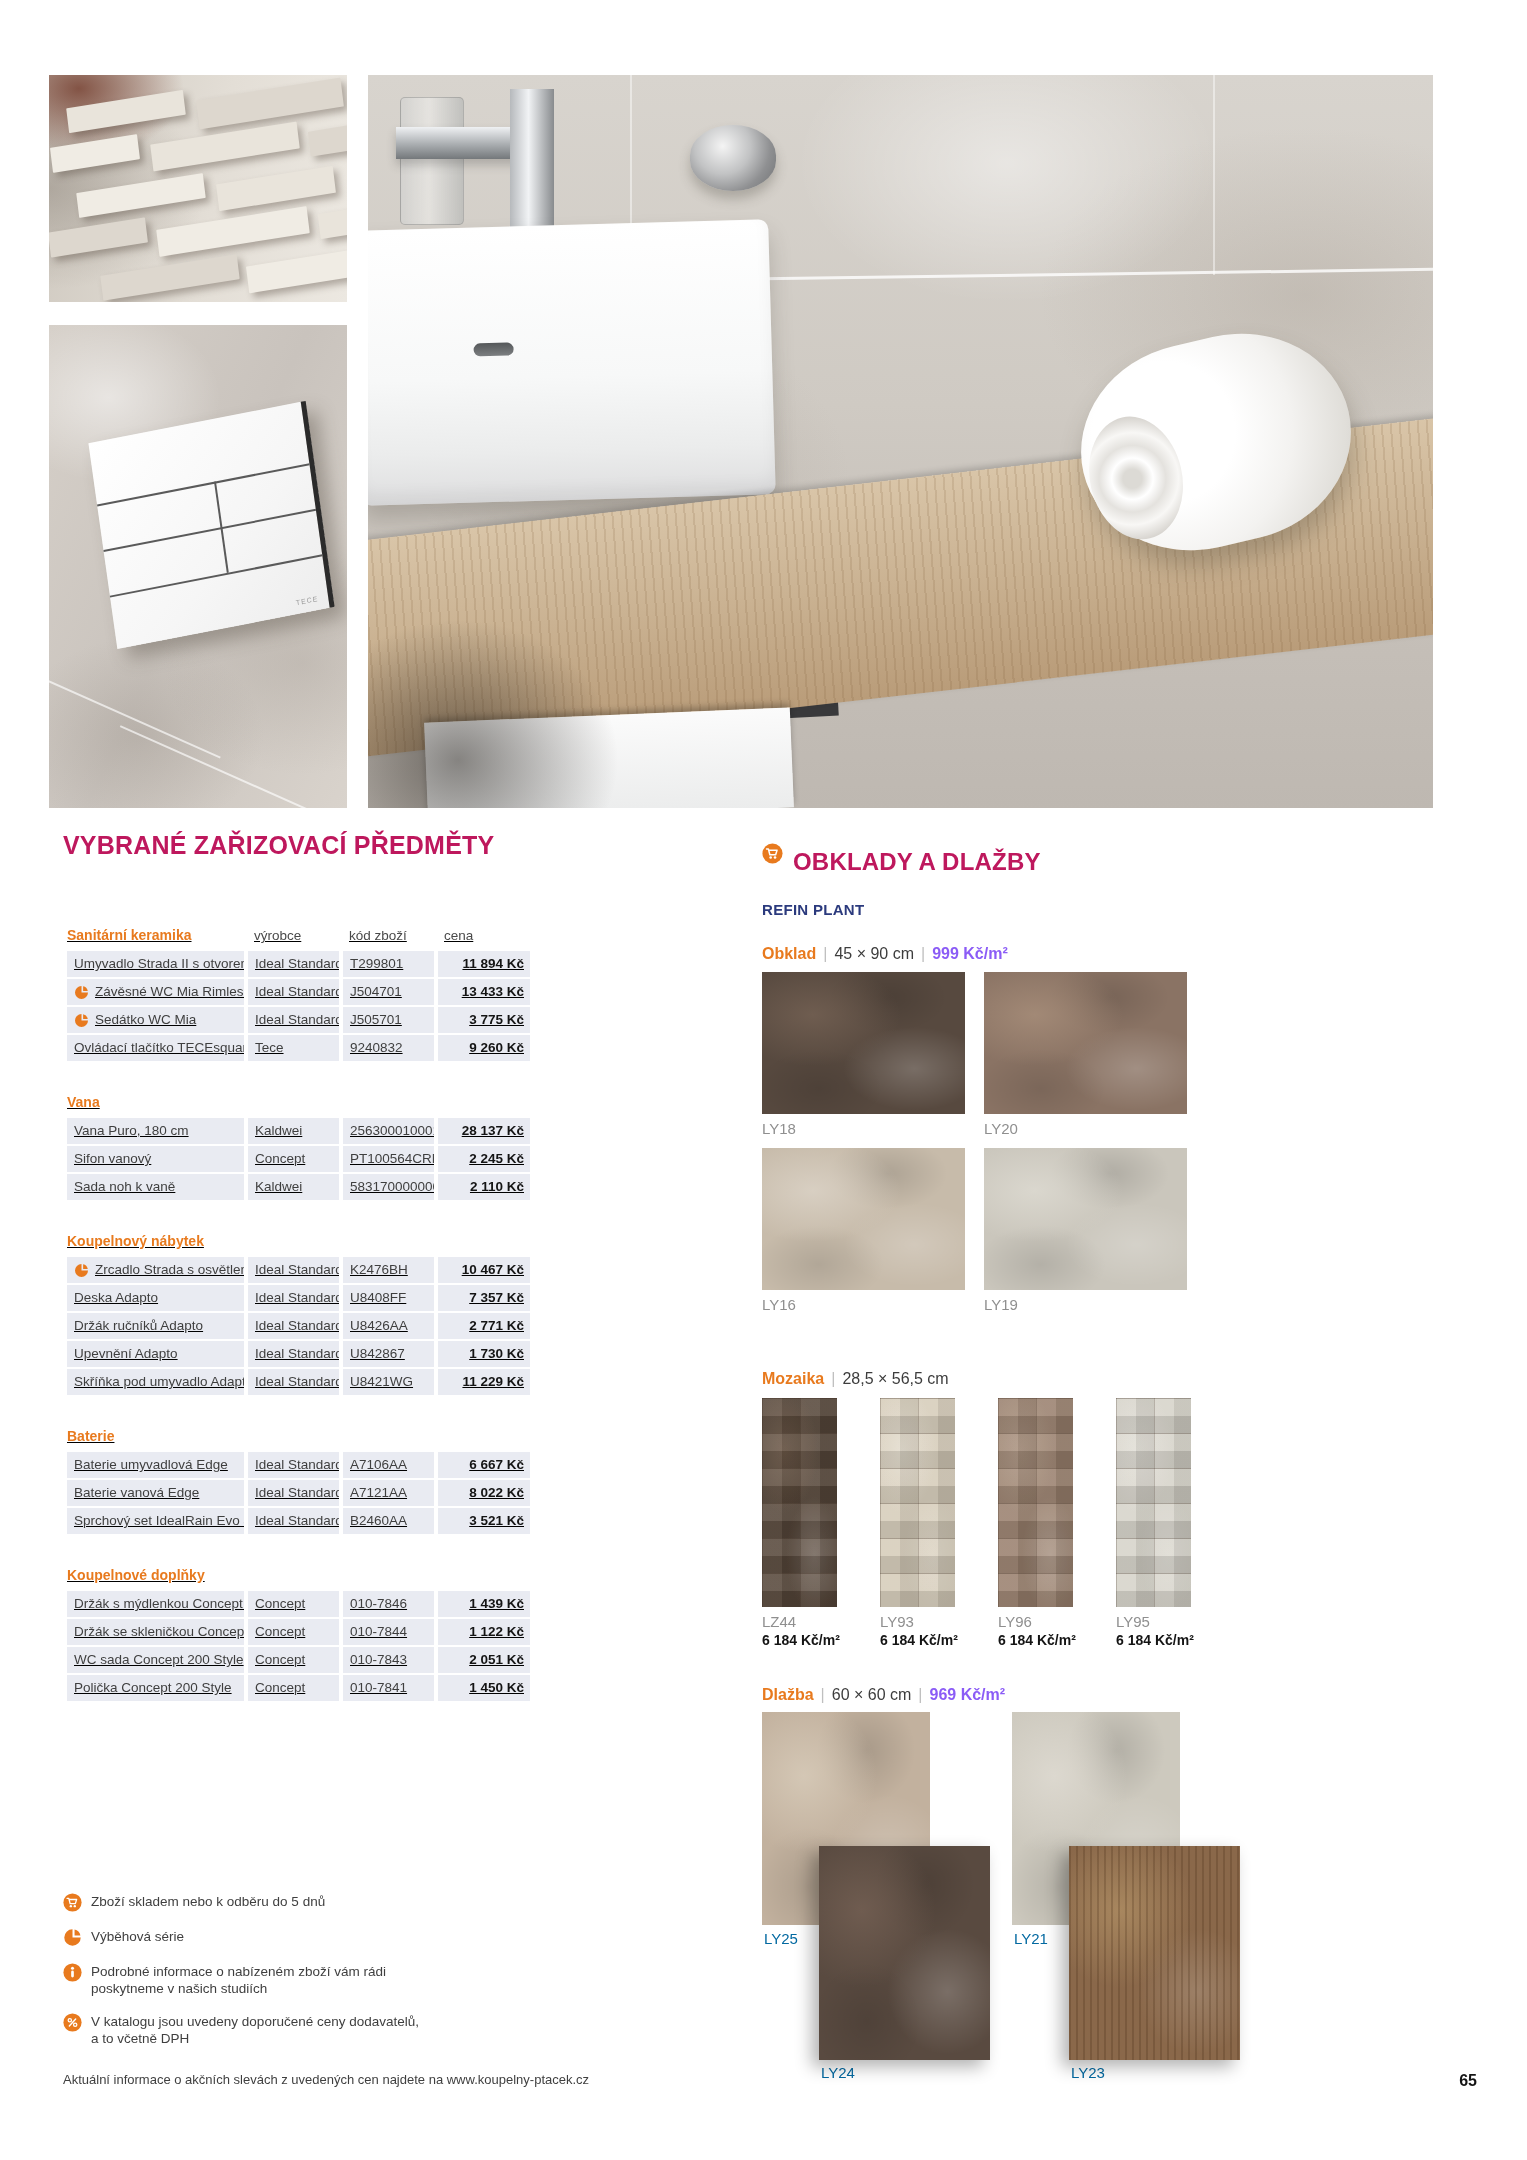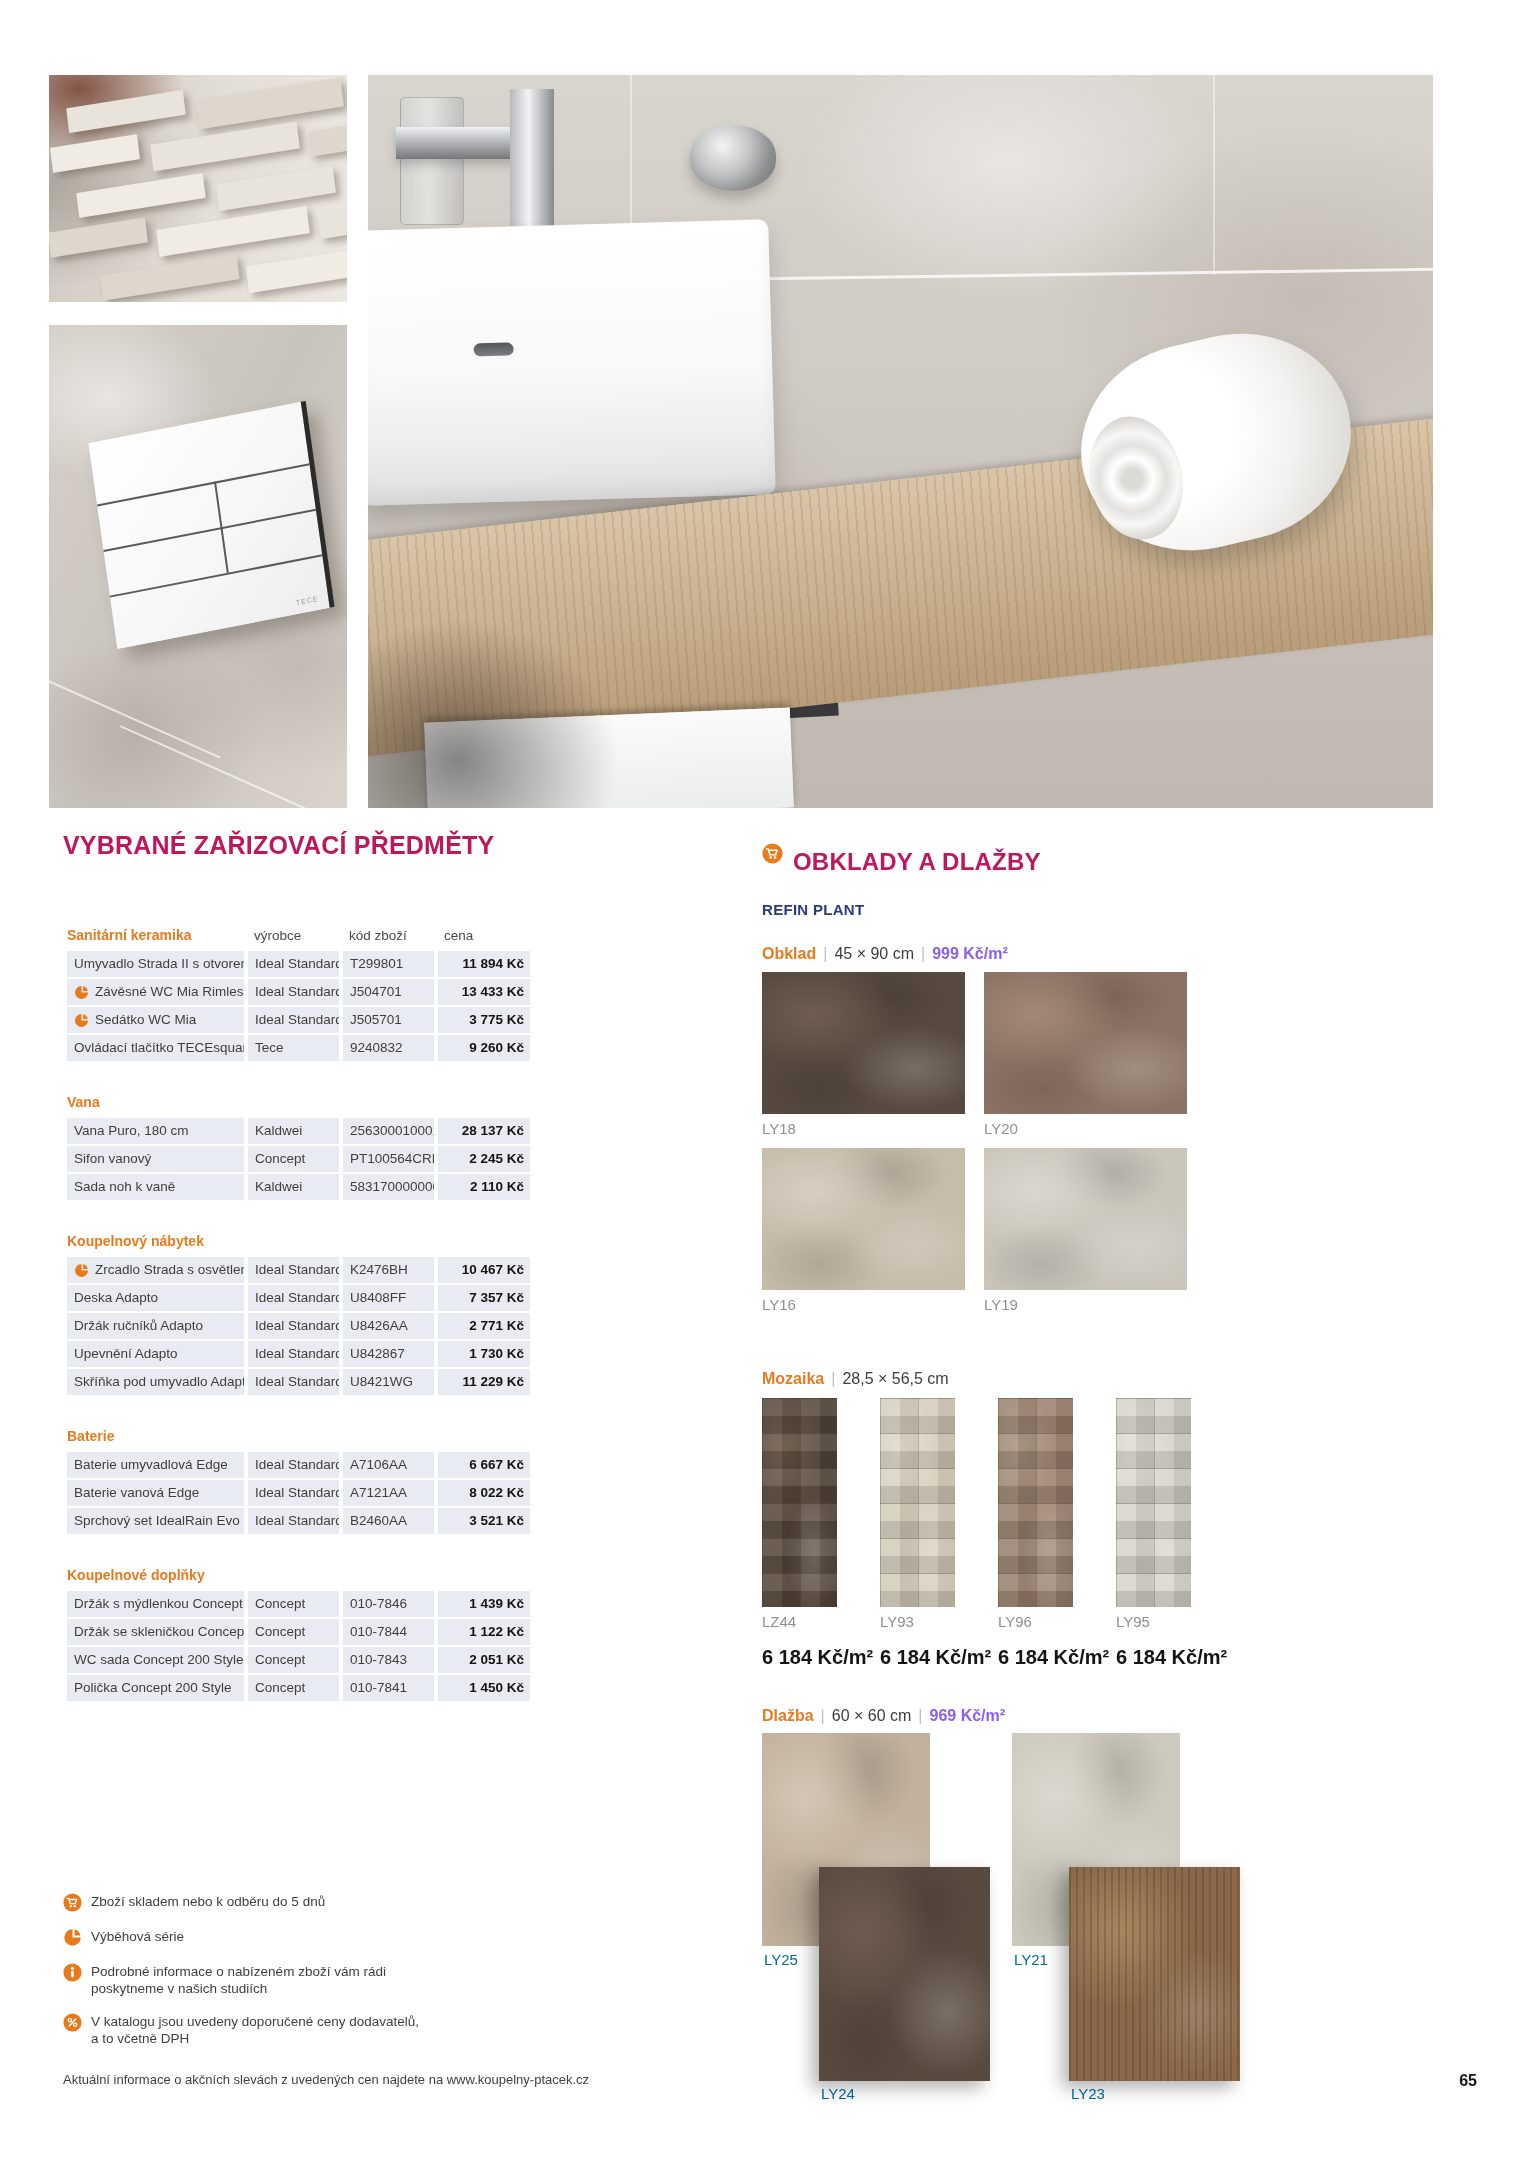--- a/index.html
+++ b/index.html
@@ -86,7 +86,7 @@
   #dlazba-line{margin-top:38px;}
 
   
-  #table-wrap{margin-left:4px;}
+  #table-wrap{margin-left:4px;text-decoration:underline;}
   .tsection{margin-top:33px;}
   .tsection:first-child{margin-top:67px;}
   .thead{display:grid;grid-template-columns:177px 91px 91px 92px;column-gap:4px;

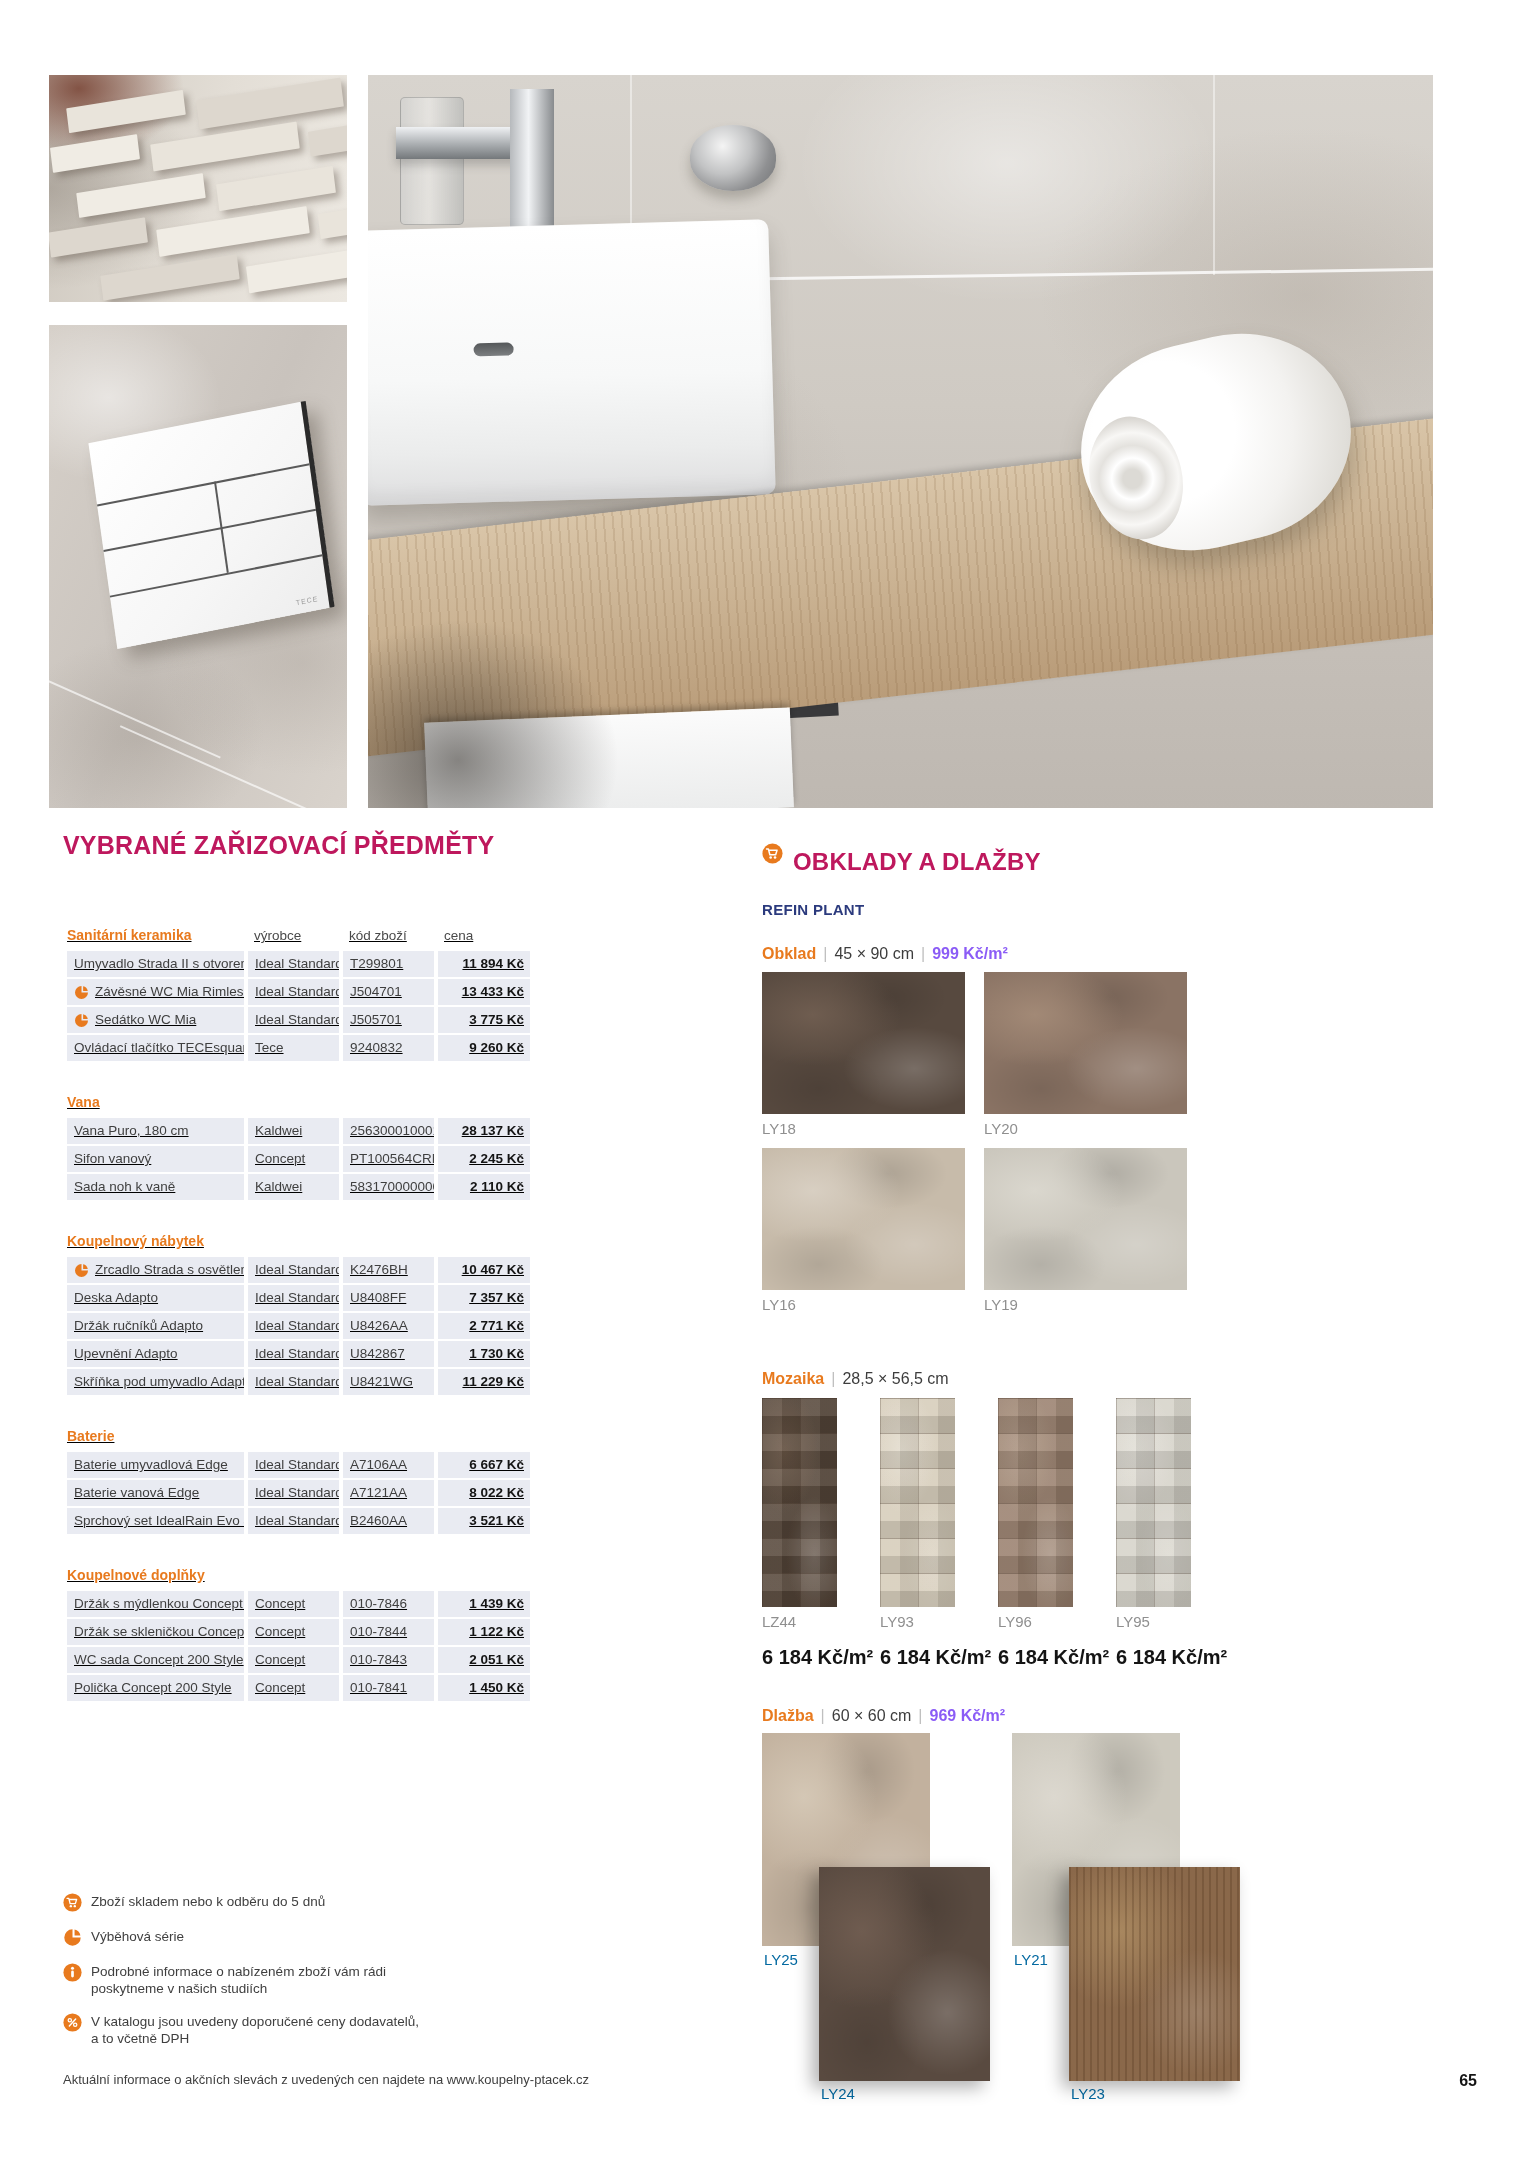--- a/index.html
+++ b/index.html
@@ -119,7 +119,7 @@
       repeating-linear-gradient(90deg, rgba(255,255,255,.06) 0 20px, rgba(0,0,0,.08) 20px 38px),
       radial-gradient(60% 40% at 30% 25%, var(--c2), rgba(0,0,0,0) 75%),
       radial-gradient(55% 40% at 70% 75%, rgba(255,255,255,.16), rgba(0,0,0,0) 70%);}
-  .mosaic-price{font-size:20px;font-weight:bold;color:#141414;white-space:nowrap;margin-top:16px;}
+  .mosaic-price{font-size:14px;font-weight:bold;color:#141414;white-space:nowrap;margin-top:2px;}
   .mosaic-col .tile-code{margin-bottom:0;}
   #dlazba-box{position:relative;margin-top:8px;width:430px;height:372px;}
   .dtile{position:absolute;}

